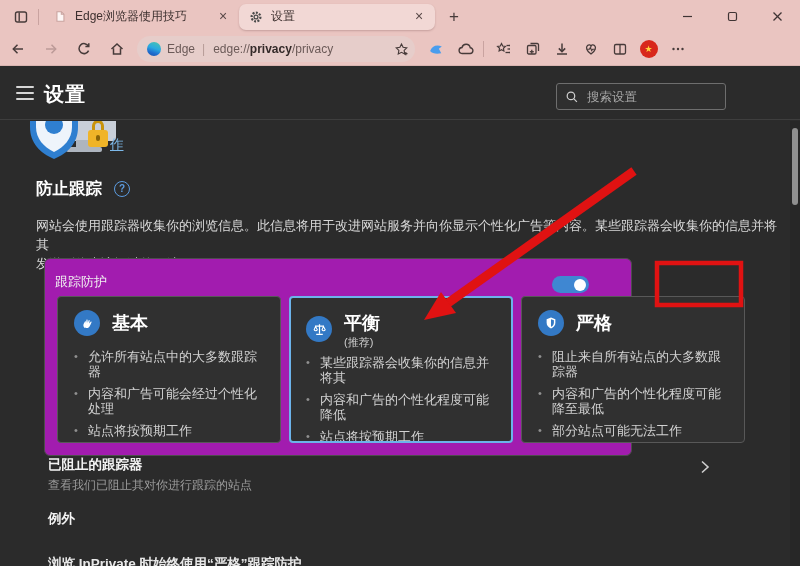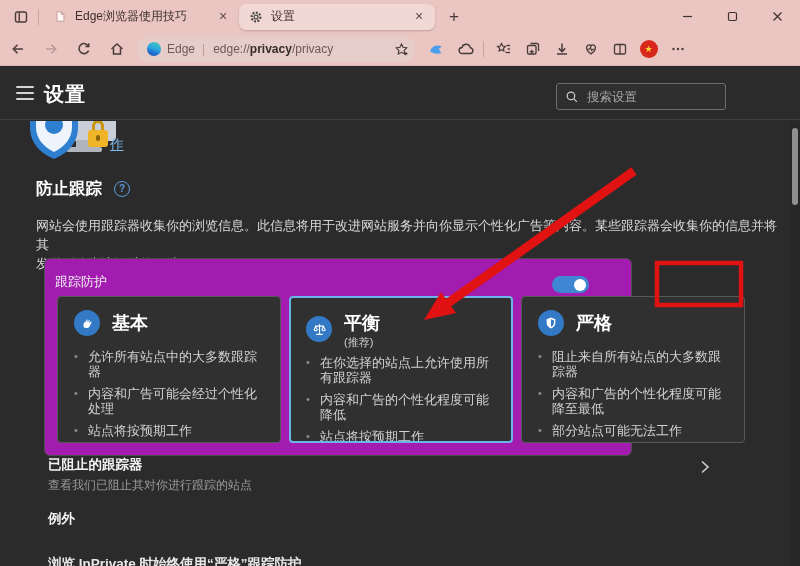--- a/index.html
+++ b/index.html
@@ -341,7 +341,7 @@
         <div class="bullets">
           <div class="b-row">
               <span class="b-dot">•</span>
-              <span class="b-text">在你选择的站点上允许使用所有跟踪器</span>
+              <span class="b-text">某些跟踪器会收集你的信息并将其</span>
             </div>
           <div class="b-row">
               <span class="b-dot">•</span>

